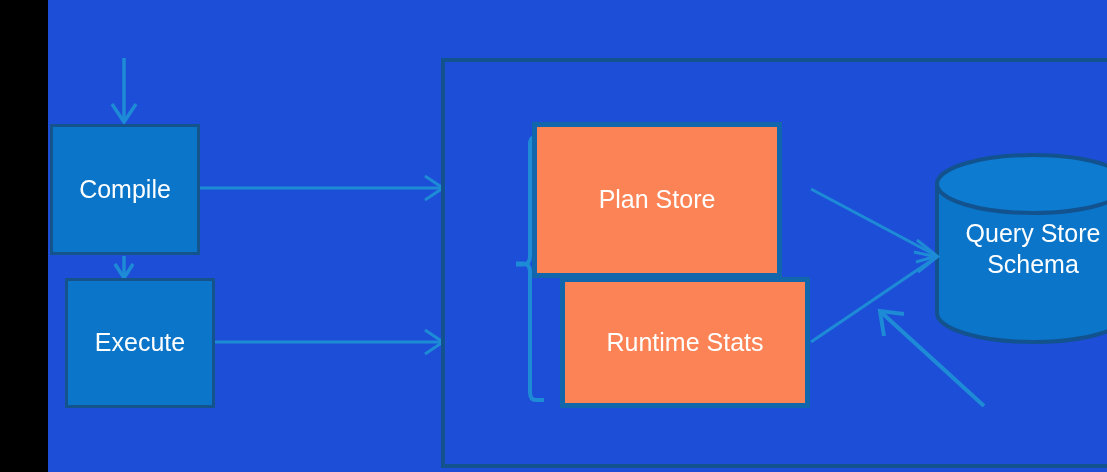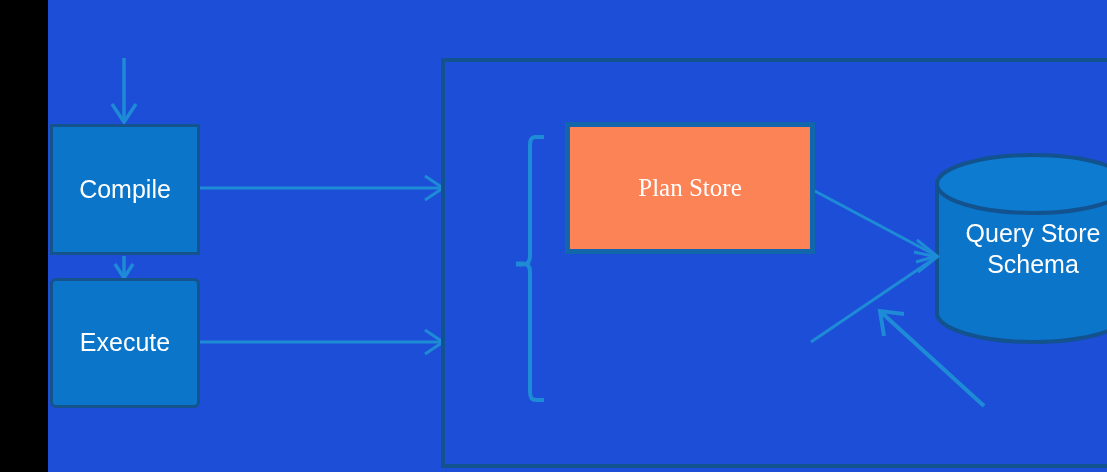--- a/index.html
+++ b/index.html
@@ -128,7 +128,7 @@
     <span>Execute</span>
   </div>
 
-  <div class="node store-node" style="left:517px; top:122px; width:250px; height:132px;font-family:Liberation Serif, serif;">
+  <div class="node store-node" style="left:484px; top:122px; width:250px; height:156px;">
     <span>Plan Store</span>
   </div>
 

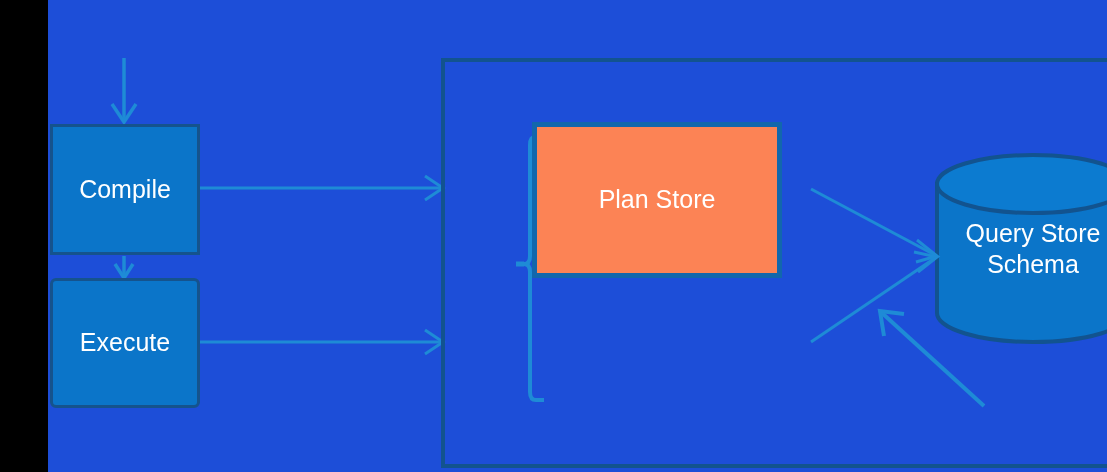--- a/index.html
+++ b/index.html
@@ -124,7 +124,7 @@
     <span>Compile</span>
   </div>
 
-  <div class="node proc-node" style="left:2px; top:278px; width:150px; height:130px;border-radius:6px;">
+  <div class="node proc-node" style="left:17px; top:278px; width:150px; height:130px;">
     <span>Execute</span>
   </div>
 

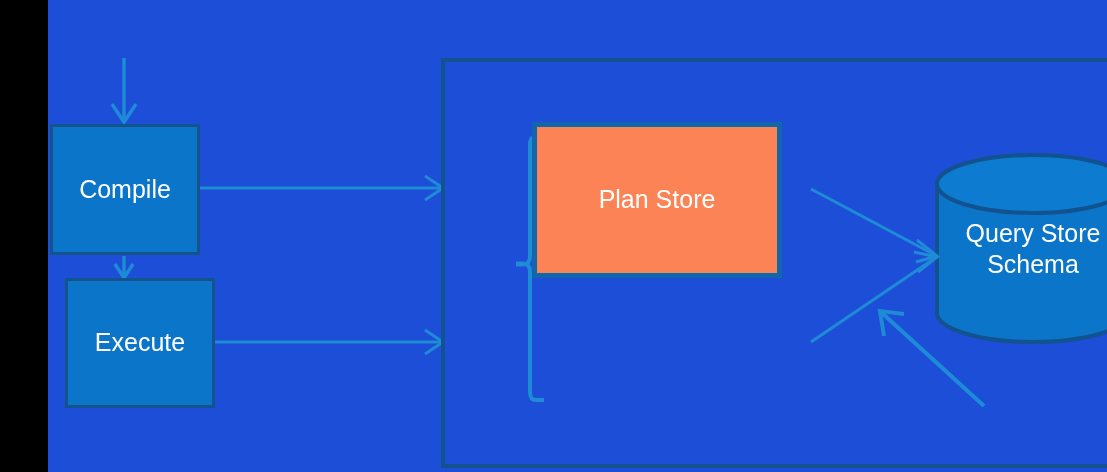--- a/index.html
+++ b/index.html
@@ -132,6 +132,9 @@
     <span>Plan Store</span>
   </div>
 
+  <div class="node store-node" style="left:512px; top:277px; width:250px; height:131px;">
+    <span>Runtime Stats</span>
+  </div>
 
   <div class="db-label" style="left:889px; top:218px; width:192px; height:80px;">
     <span>Query Store

